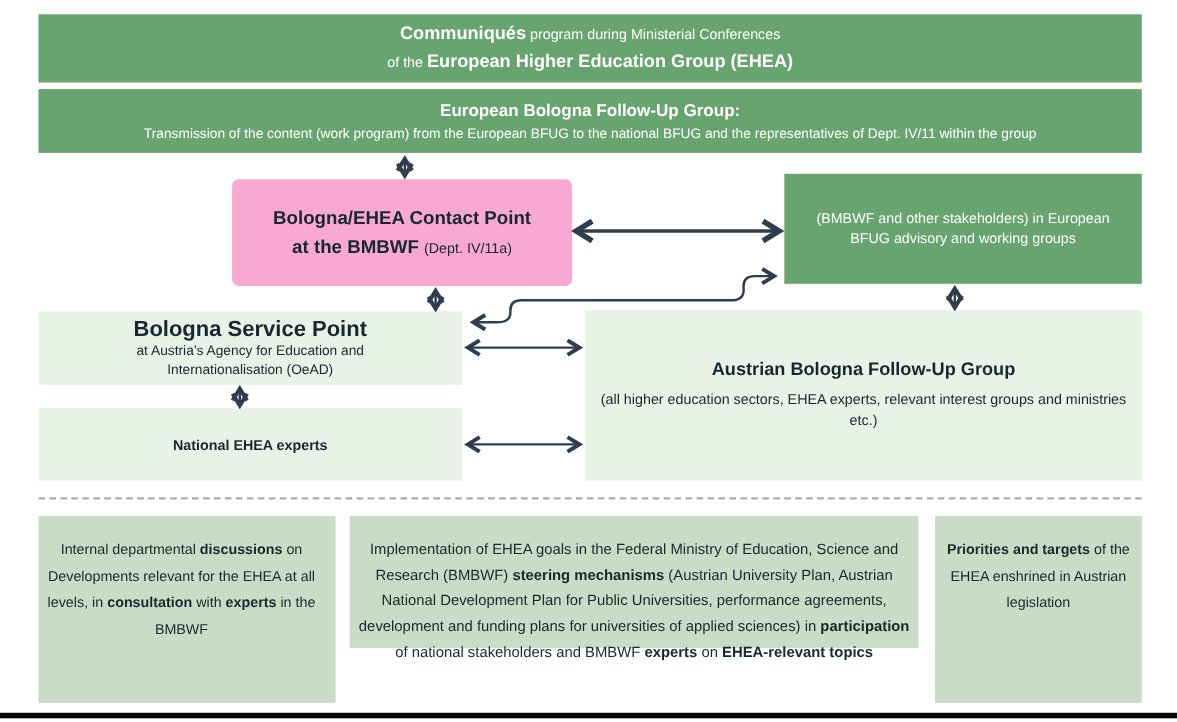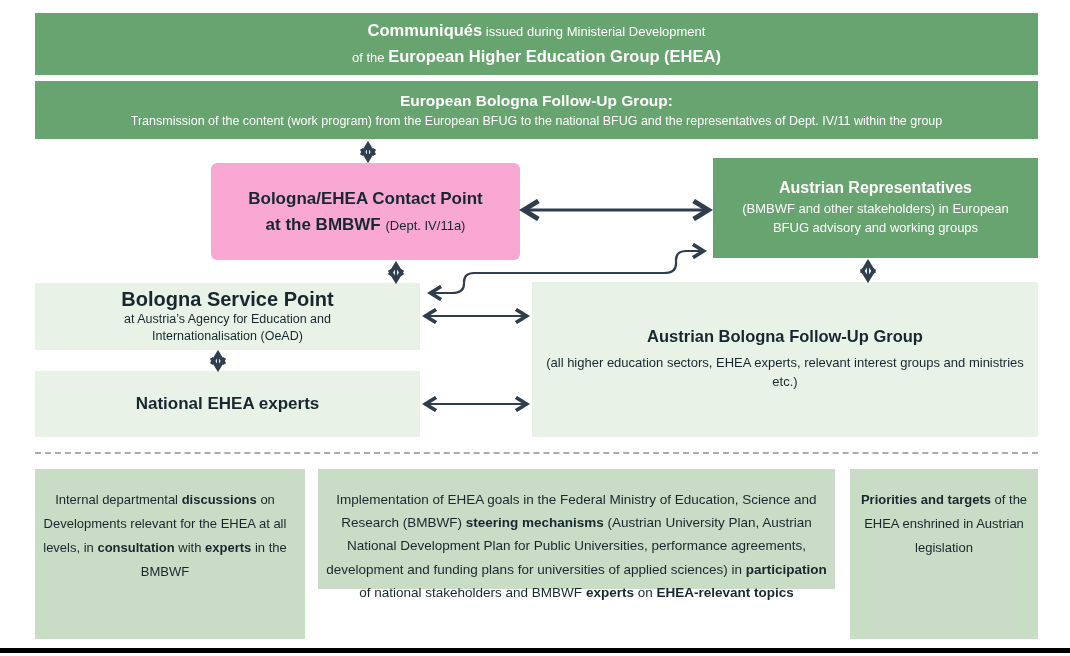--- a/index.html
+++ b/index.html
@@ -57,7 +57,7 @@
 
   <div class="box green top-bar">
     <div>
-      <span class="b lg">Communiqués</span><span class="sm"> issued during Ministerial Development</span>
+      <span class="b lg">Communiqués</span><span class="sm"> program during Ministerial Conferences</span>
     </div>
     <div>
       <span class="sm">of the </span><span class="b lg">European Higher Education Group (EHEA)</span>

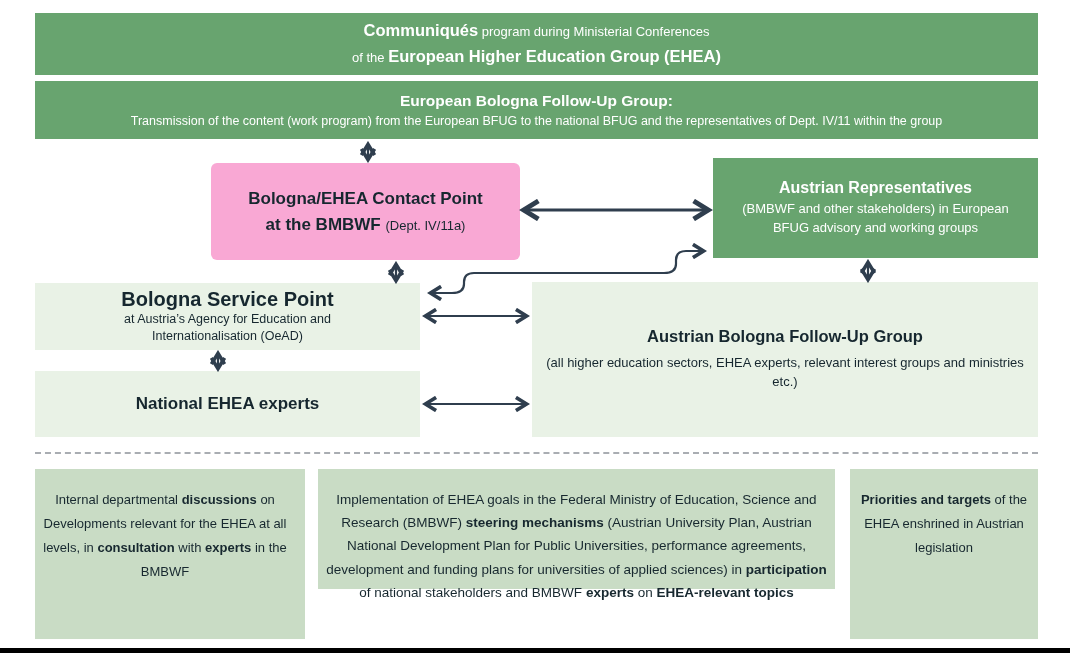--- a/index.html
+++ b/index.html
@@ -77,7 +77,6 @@
   </div>
 
   <div class="box green reps">
-    <div class="t">Austrian Representatives</div>
     <div class="s">(BMBWF and other stakeholders) in European BFUG advisory and working groups</div>
   </div>
 

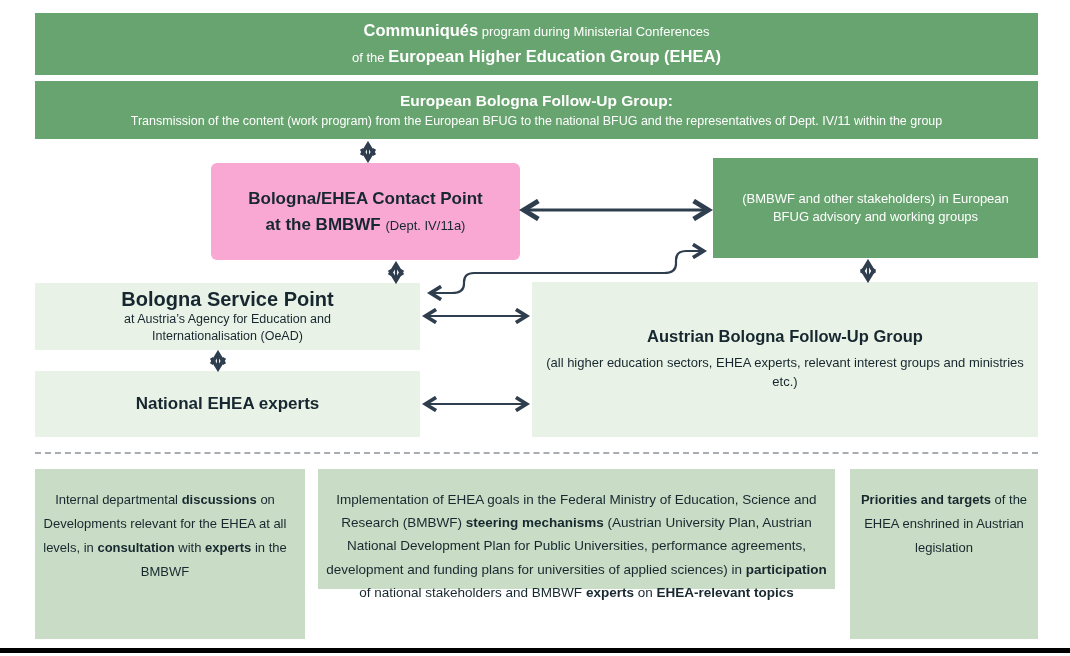--- a/index.html
+++ b/index.html
@@ -36,7 +36,7 @@
   .abfug .t{font-size:16.5px;font-weight:bold;margin-bottom:8px;}
   .abfug .s{font-size:13px;line-height:1.45;}
   .experts{left:35px;top:371px;width:385px;height:66px;}
-  .experts .t{font-size:17px;font-weight:bold;}
+  .experts .t{font-size:13px;font-weight:bold;}
   
   .dashed{position:absolute;left:35px;top:452px;width:1003px;height:0;
           border-top:2px dashed #a9adb2;}

